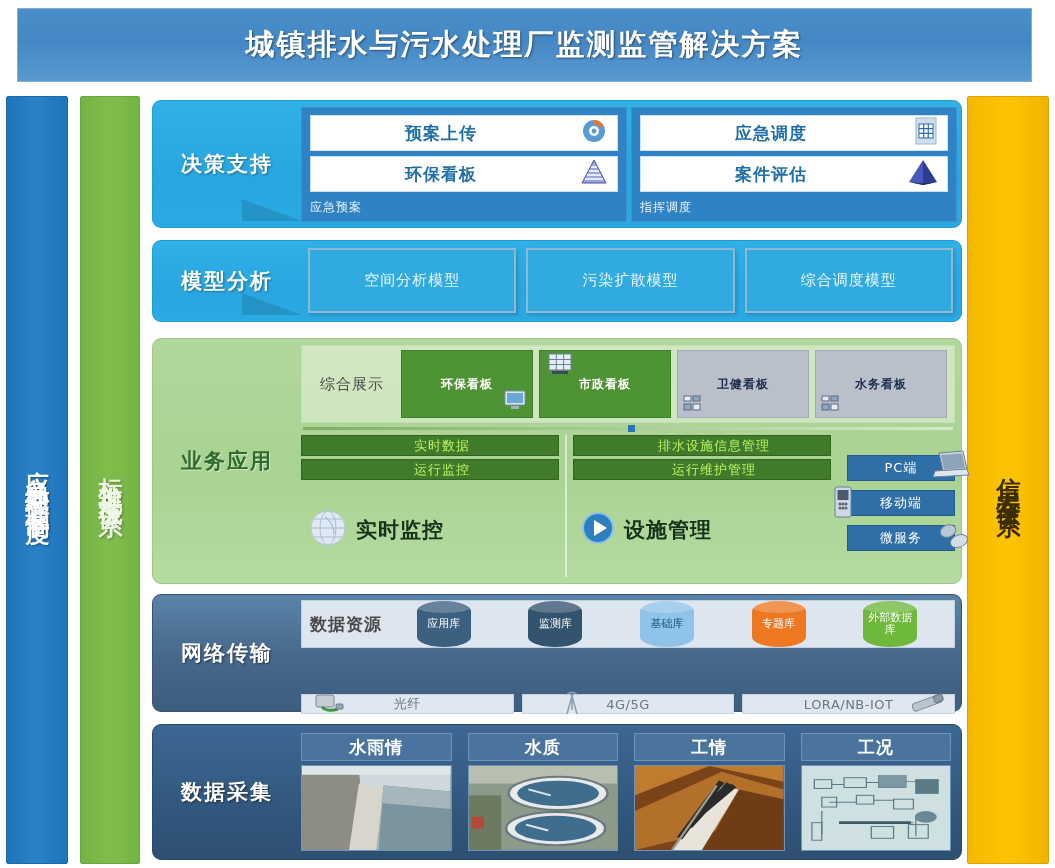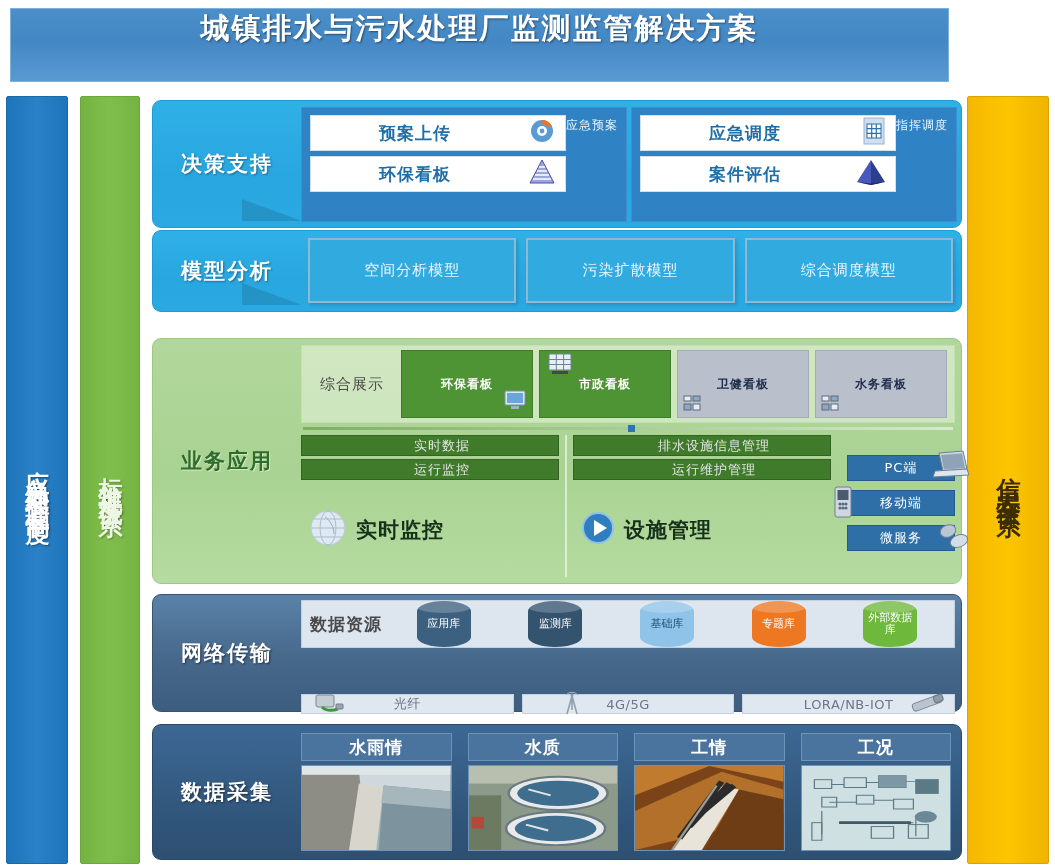--- a/index.html
+++ b/index.html
@@ -13,10 +13,10 @@
 
   
   .title-bar {
-    position: absolute; left: 10px; top: 8px; width: 939px; height: 74px;
+    position: absolute; left: 17px; top: 8px; width: 1015px; height: 74px;
     background: linear-gradient(180deg,#4a8fc9 0%, #4387c4 45%, #5a9ad1 100%);
     border: 1px solid #7fb0d8;
-    display: flex; justify-content: center;
+    display: flex; align-items: center; justify-content: center;
   }
   .title-text {
     color: #ffffff; font-size: 29px; font-weight: bold; letter-spacing: 2px;

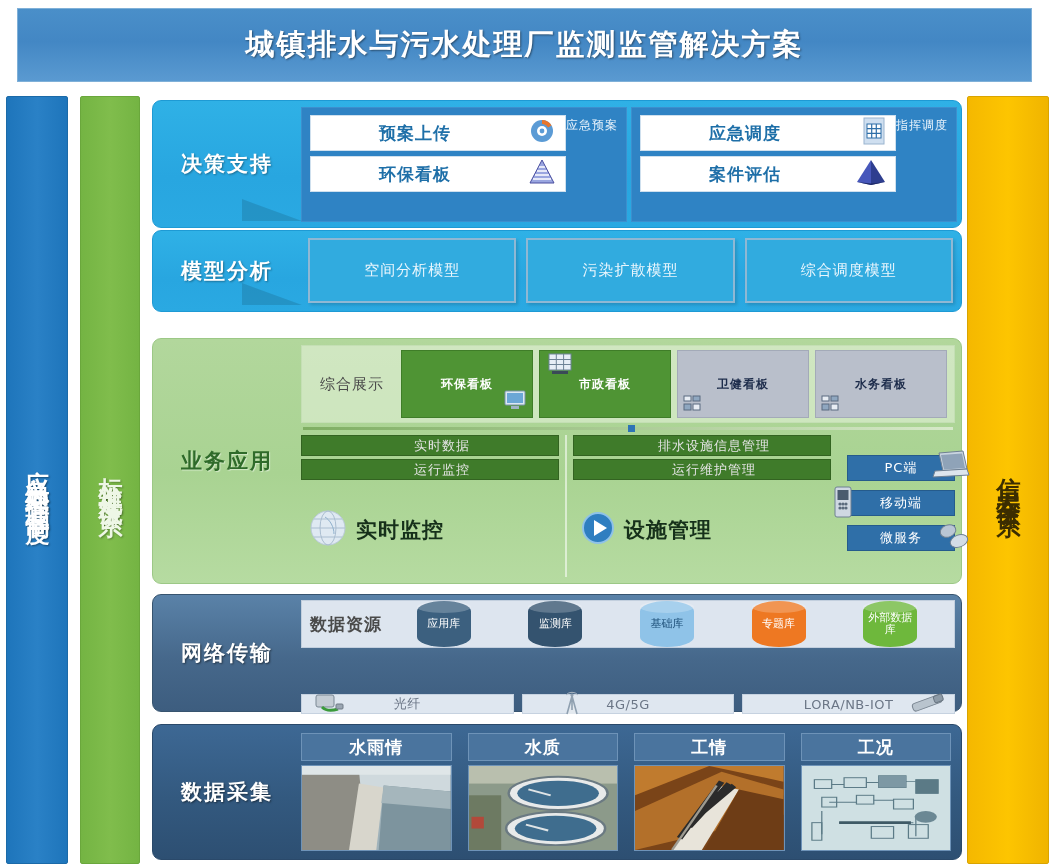--- a/index.html
+++ b/index.html
@@ -82,7 +82,7 @@
   .dec-group {
     flex: 1; margin: 6px 4px 5px 0; background: #2f83c4;
     border: 1px solid #3d8fcd;
-    display: flex; flex-direction: row; padding: 7px 8px 3px 8px;
+    display: flex; flex-direction: column; padding: 7px 8px 3px 8px;
   }
   .dec-row { flex: 1; display: flex; gap: 0; flex-direction: column; }
   .dec-box {

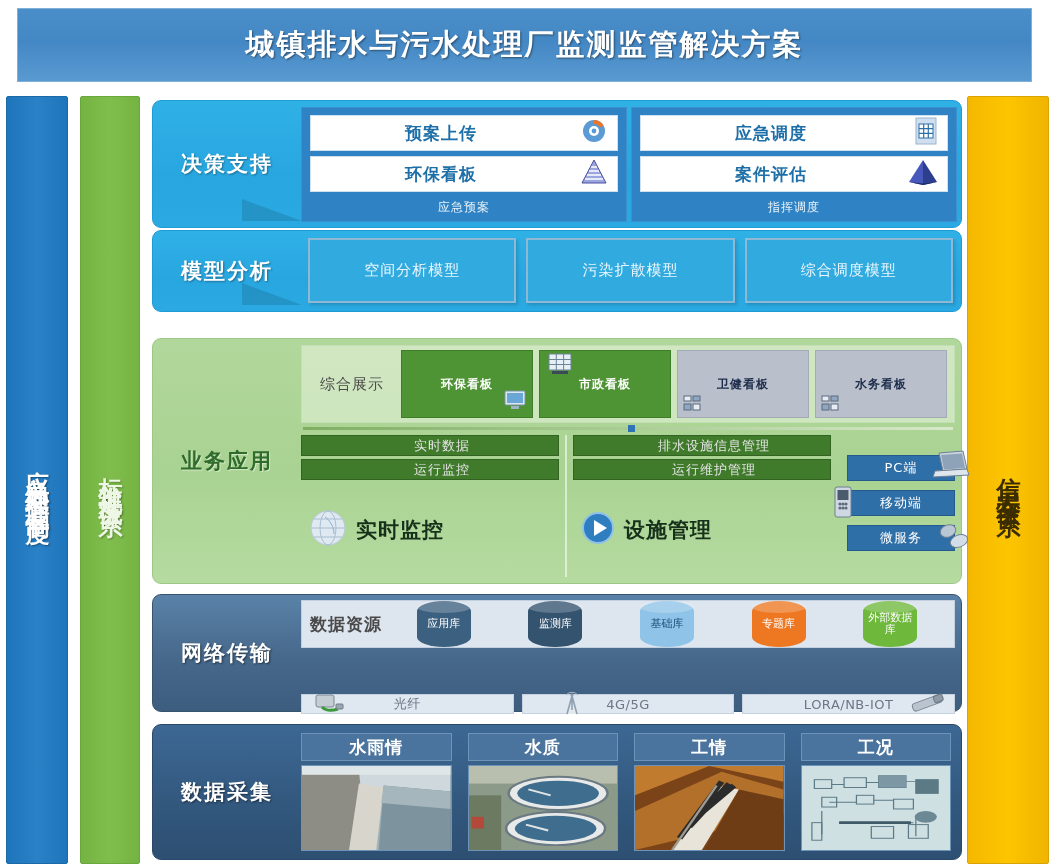--- a/index.html
+++ b/index.html
@@ -96,7 +96,7 @@
   }
   .dec-icon { position: absolute; right: 8px; top: 50%; transform: translateY(-50%); }
   .dec-group-title {
-    text-align: center; color: #e9f3fb; font-size: 12px; padding: 2px 0 2px;
+    color: #e9f3fb; font-size: 12px; padding: 2px 0 2px;
     letter-spacing: 1px;
   }
 

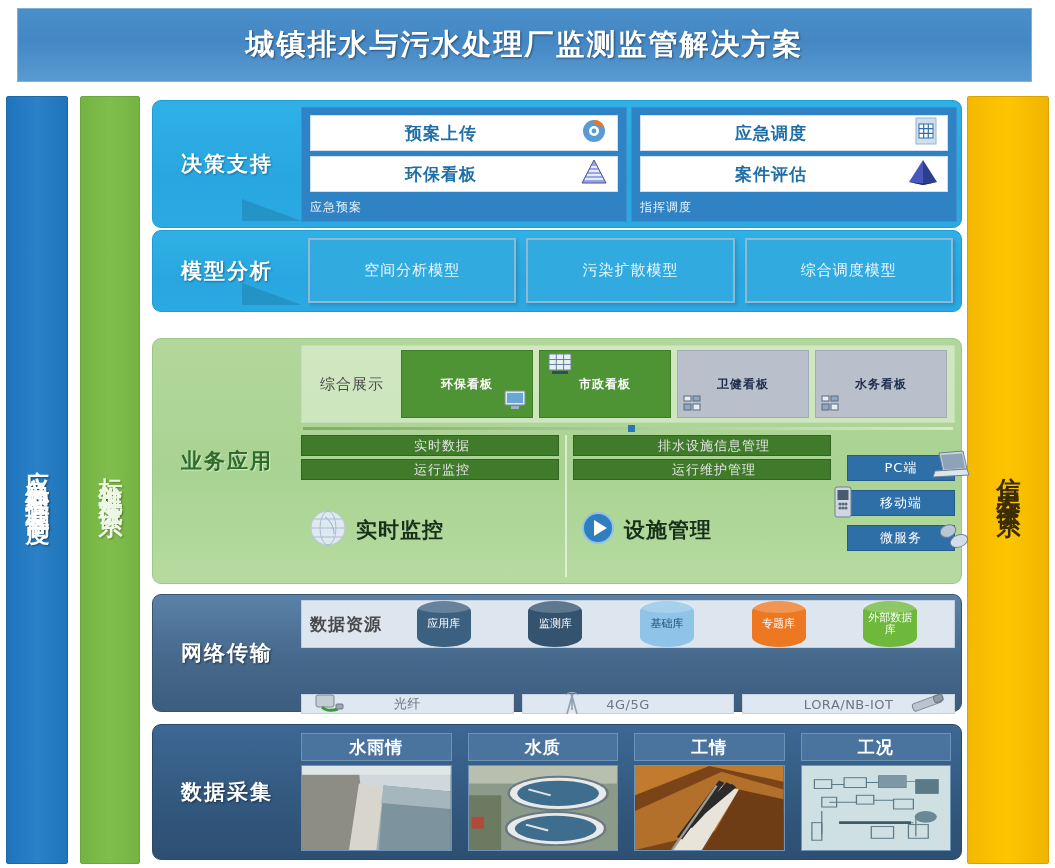--- a/index.html
+++ b/index.html
@@ -102,7 +102,7 @@
 
   
   #layer-model {
-    top: 230px; height: 82px;
+    top: 240px; height: 82px;
     background: linear-gradient(180deg,#2fb1e6 0%, #28a6e0 60%, #2aa9e2 100%);
     border: 1px solid #1e9ad4;
   }

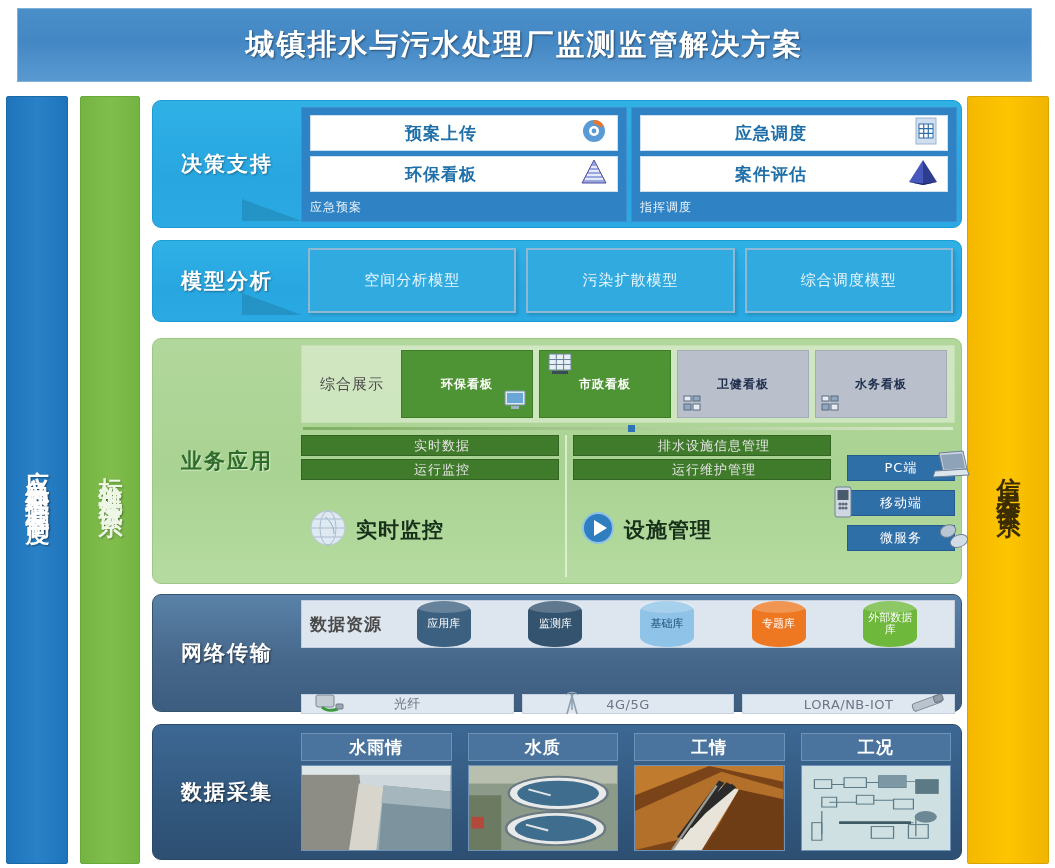--- a/index.html
+++ b/index.html
@@ -150,7 +150,7 @@
     border-right: 2px solid rgba(255,255,255,.55); padding-right: 6px;
   }
   .biz-tag {
-    background: #3f7b2a; border: 1px solid #336321; color: #e5e5e5;
+    background: #3f7b2a; border: 1px solid #336321; color: #bef264;
     height: 21px; display: flex; align-items: center; justify-content: center;
     font-size: 13px; letter-spacing: 1px; margin-bottom: 3px; padding-left: 24px;
   }

